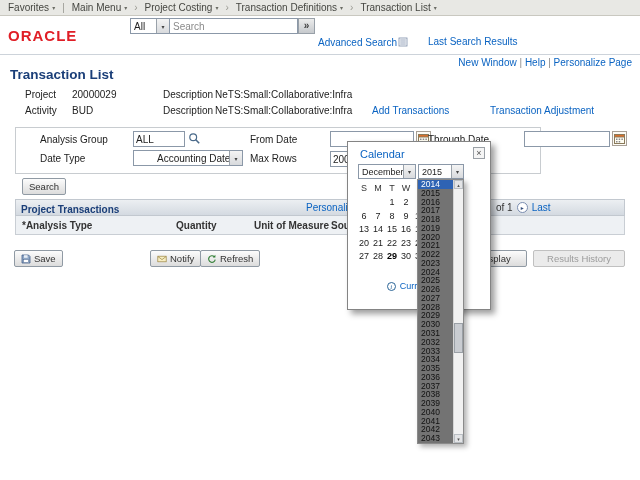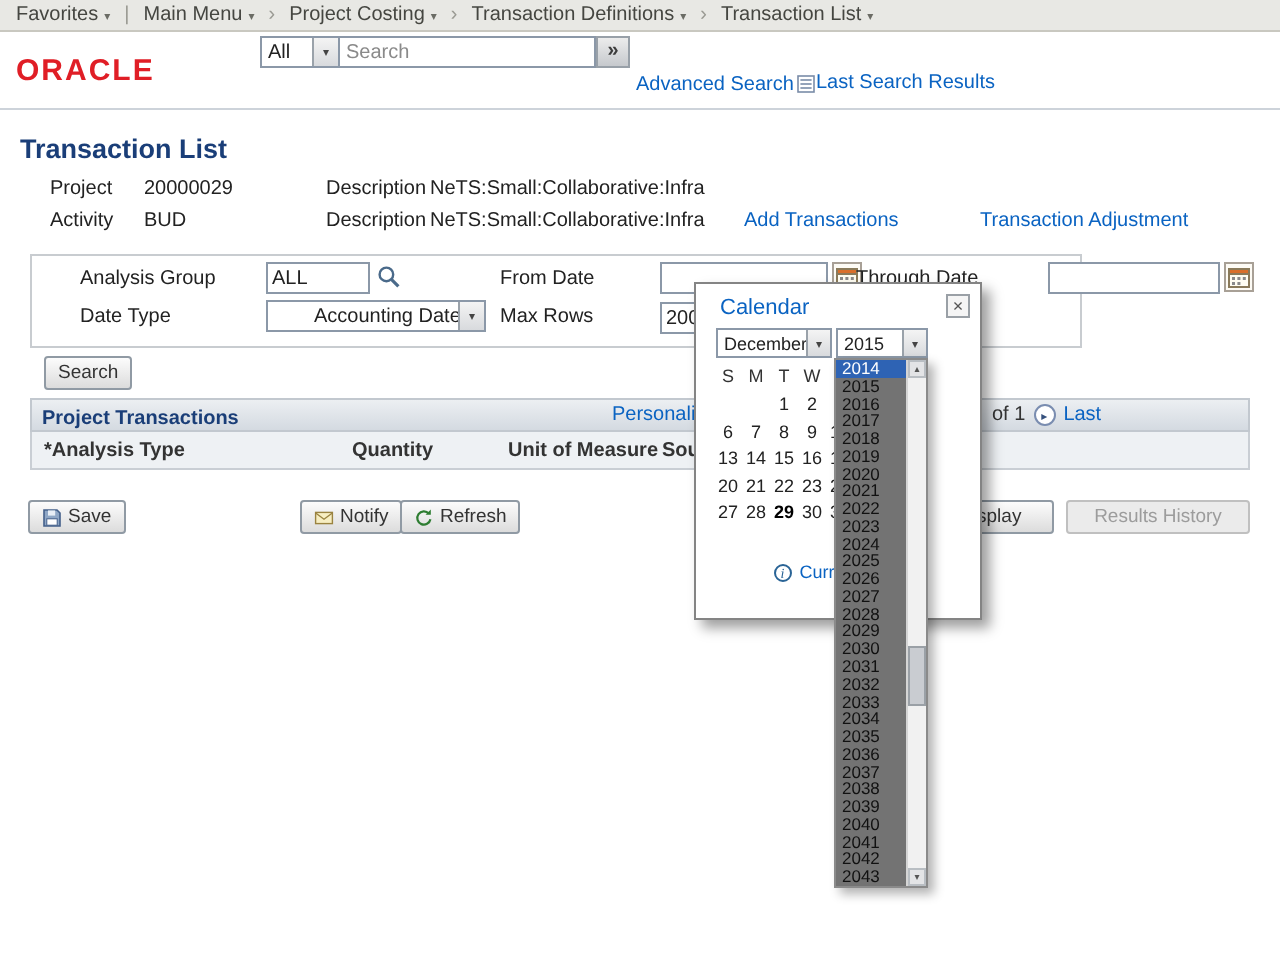--- a/index.html
+++ b/index.html
@@ -30,7 +30,7 @@
   #searchinput::placeholder{color:#8a8a8a;}
   #gobtn{width:17px;height:16px;border:1px solid #98a0a8;background:linear-gradient(#ececec,#c6c9cd);font-size:10px;font-weight:bold;color:#3c3c3c;cursor:pointer;line-height:1;}
   #advsearch{position:absolute;left:318px;top:21px;}
-  #lastsearch{position:absolute;left:398px;top:20px;display:inline-flex;align-items:center;gap:0;}
+  #lastsearch{position:absolute;left:398px;top:20px;display:inline-flex;align-items:center;gap:20px;}
   #hdrlinks{position:absolute;right:2px;top:5px;display:flex;color:#1d3a70;}
   .hlink{padding:0 7px;border-right:1px solid #c8cdd4;cursor:pointer;white-space:nowrap;}
   .hlink:last-child{border-right:none;font-weight:bold;}

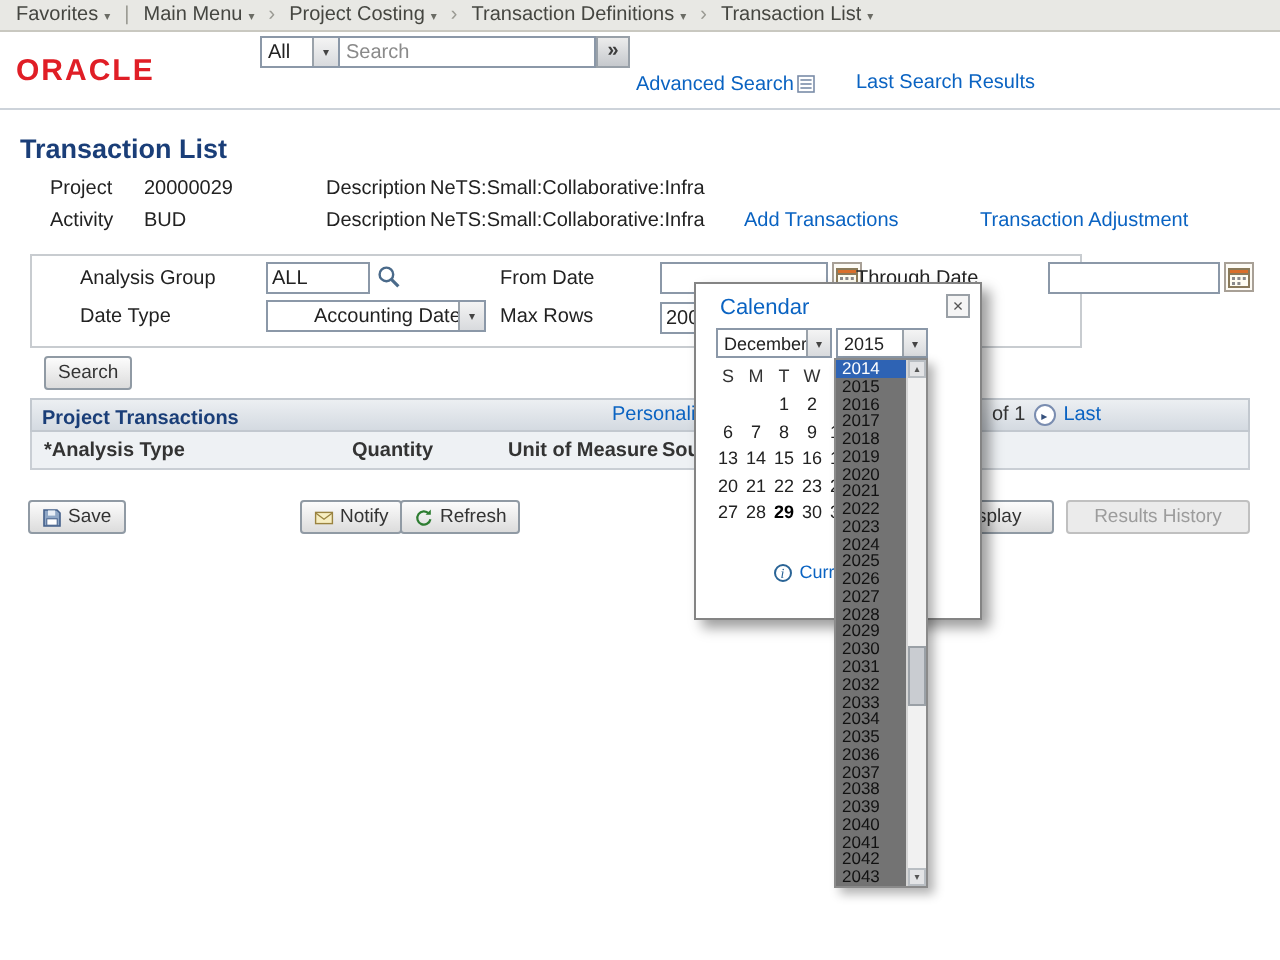--- a/index.html
+++ b/index.html
@@ -147,6 +147,12 @@
     </span>
   </div>
 
+  <div id="pagebar">
+
+  <span class="plink link">New Window</span>
+      <span class="plink link">Help</span>
+      <span class="plink link">Personalize Page</span>
+    </div>
 
   <h1 id="pagetitle">Transaction List</h1>
 

